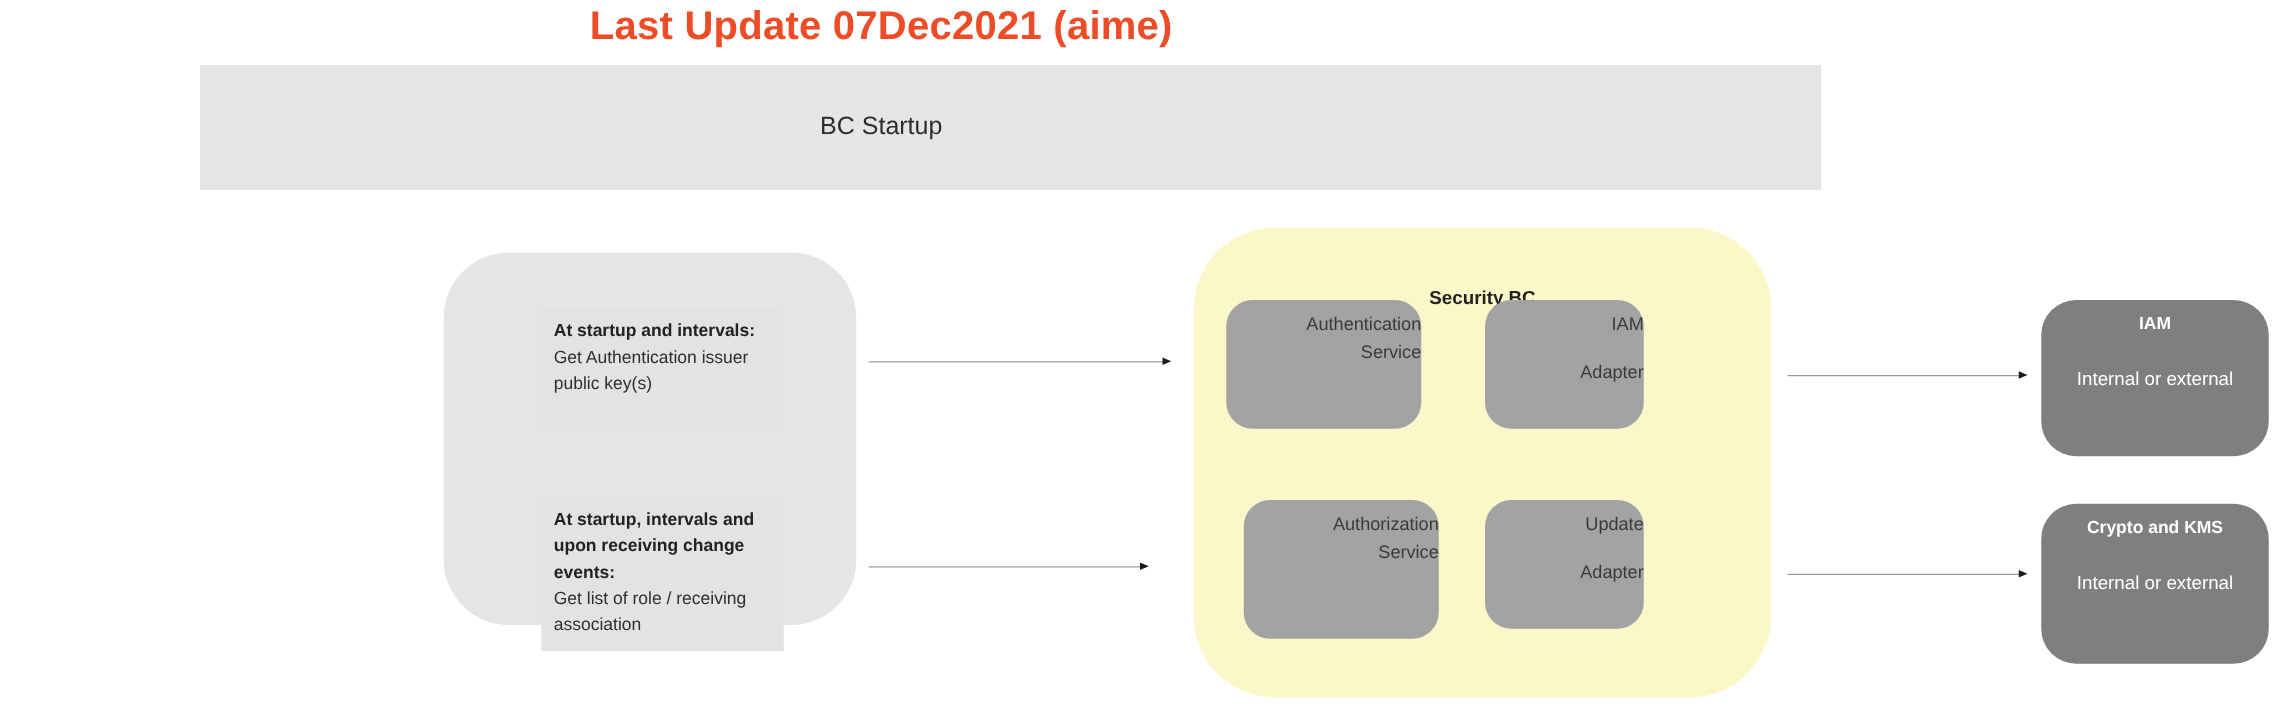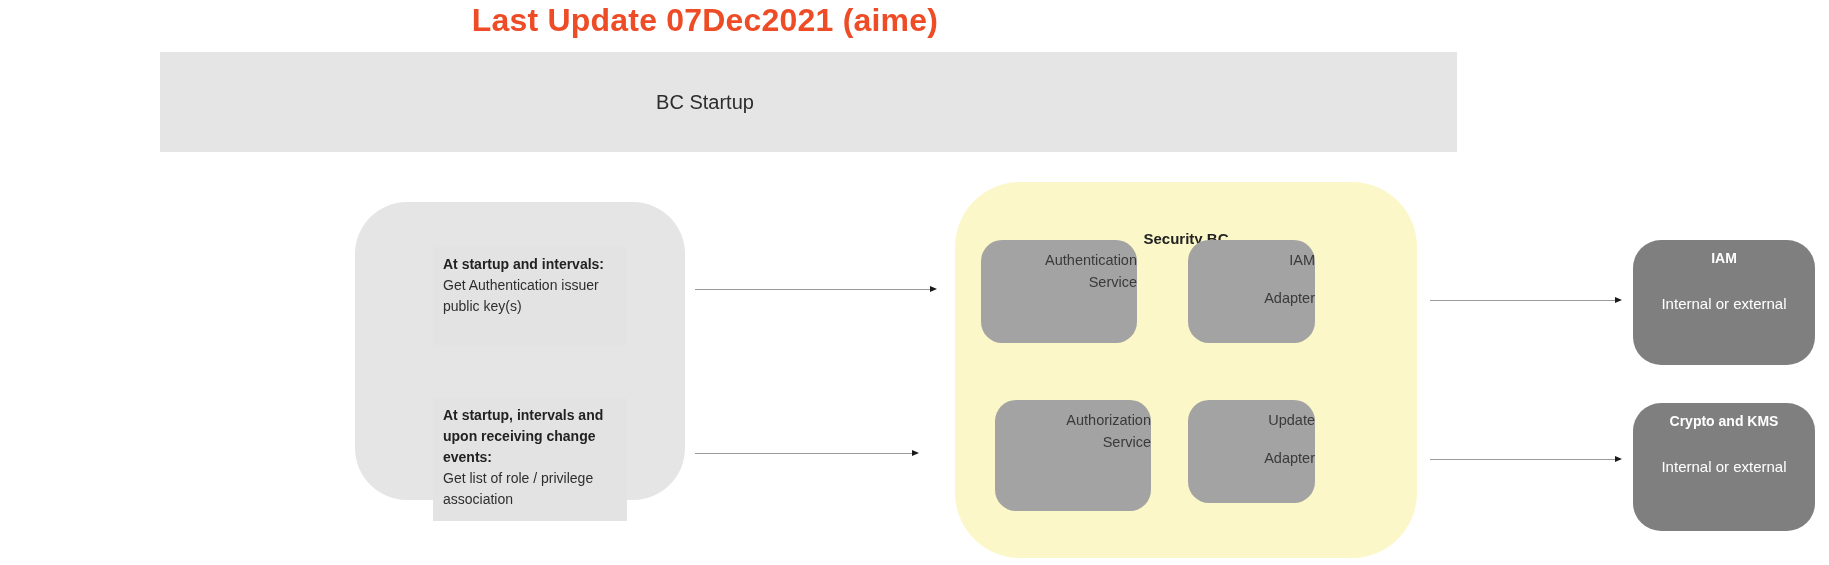--- a/index.html
+++ b/index.html
@@ -86,7 +86,7 @@
     </div>
     <div class="note note-2">
       <b>At startup, intervals and upon receiving change events:</b>
-      <span>Get list of role / privilege association</span>
+      <span>Get list of role / receiving association</span>
     </div>
   </div>
 

